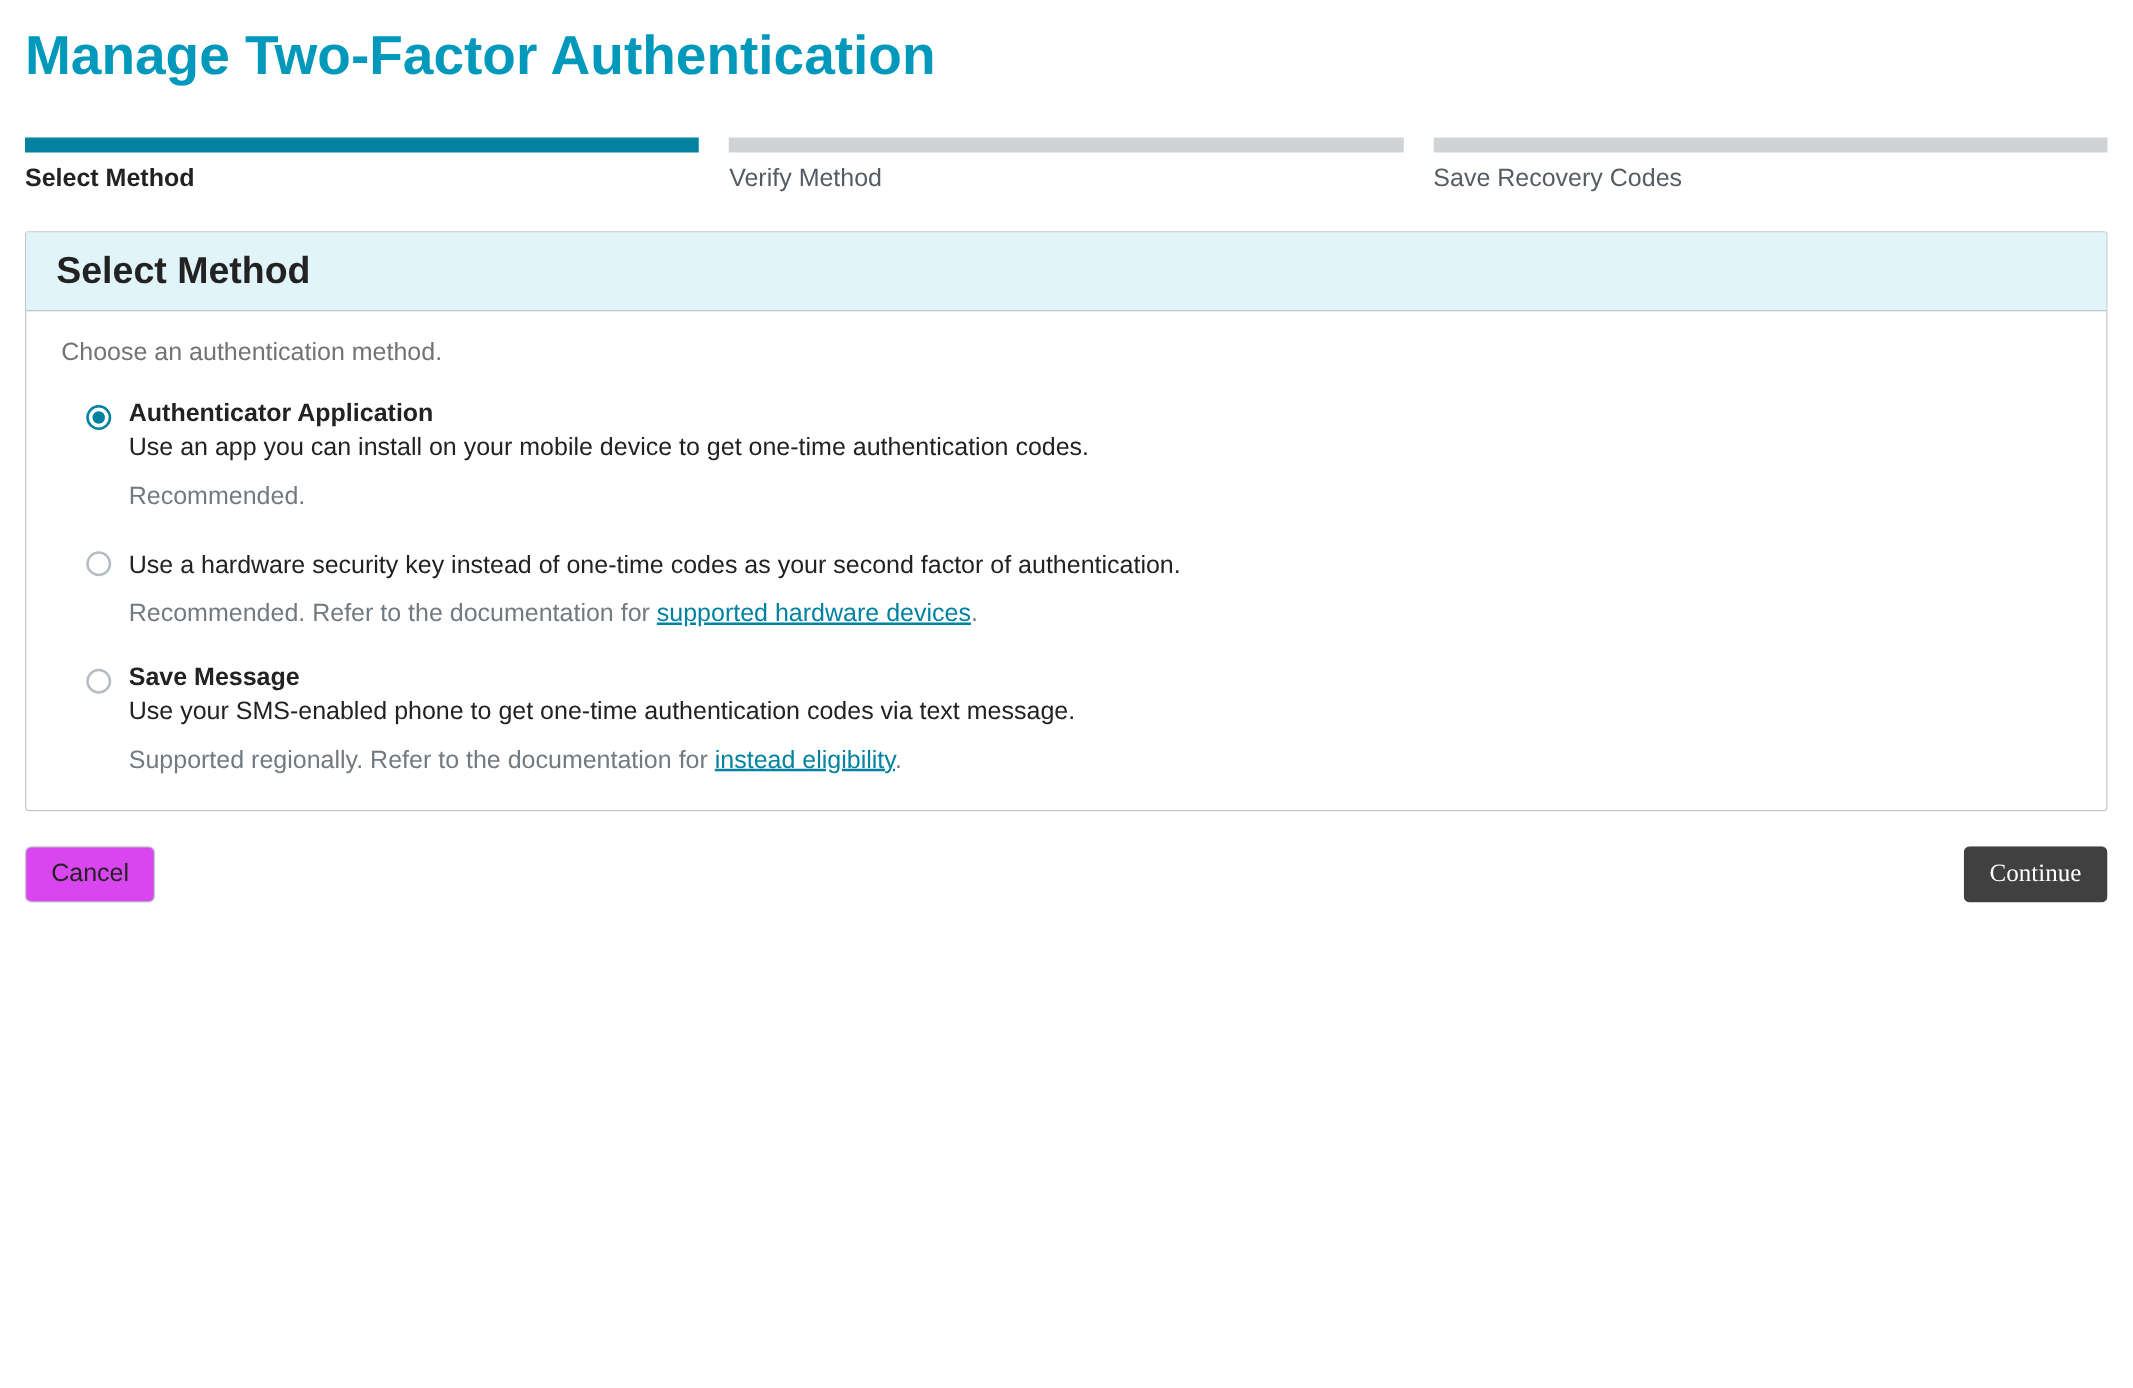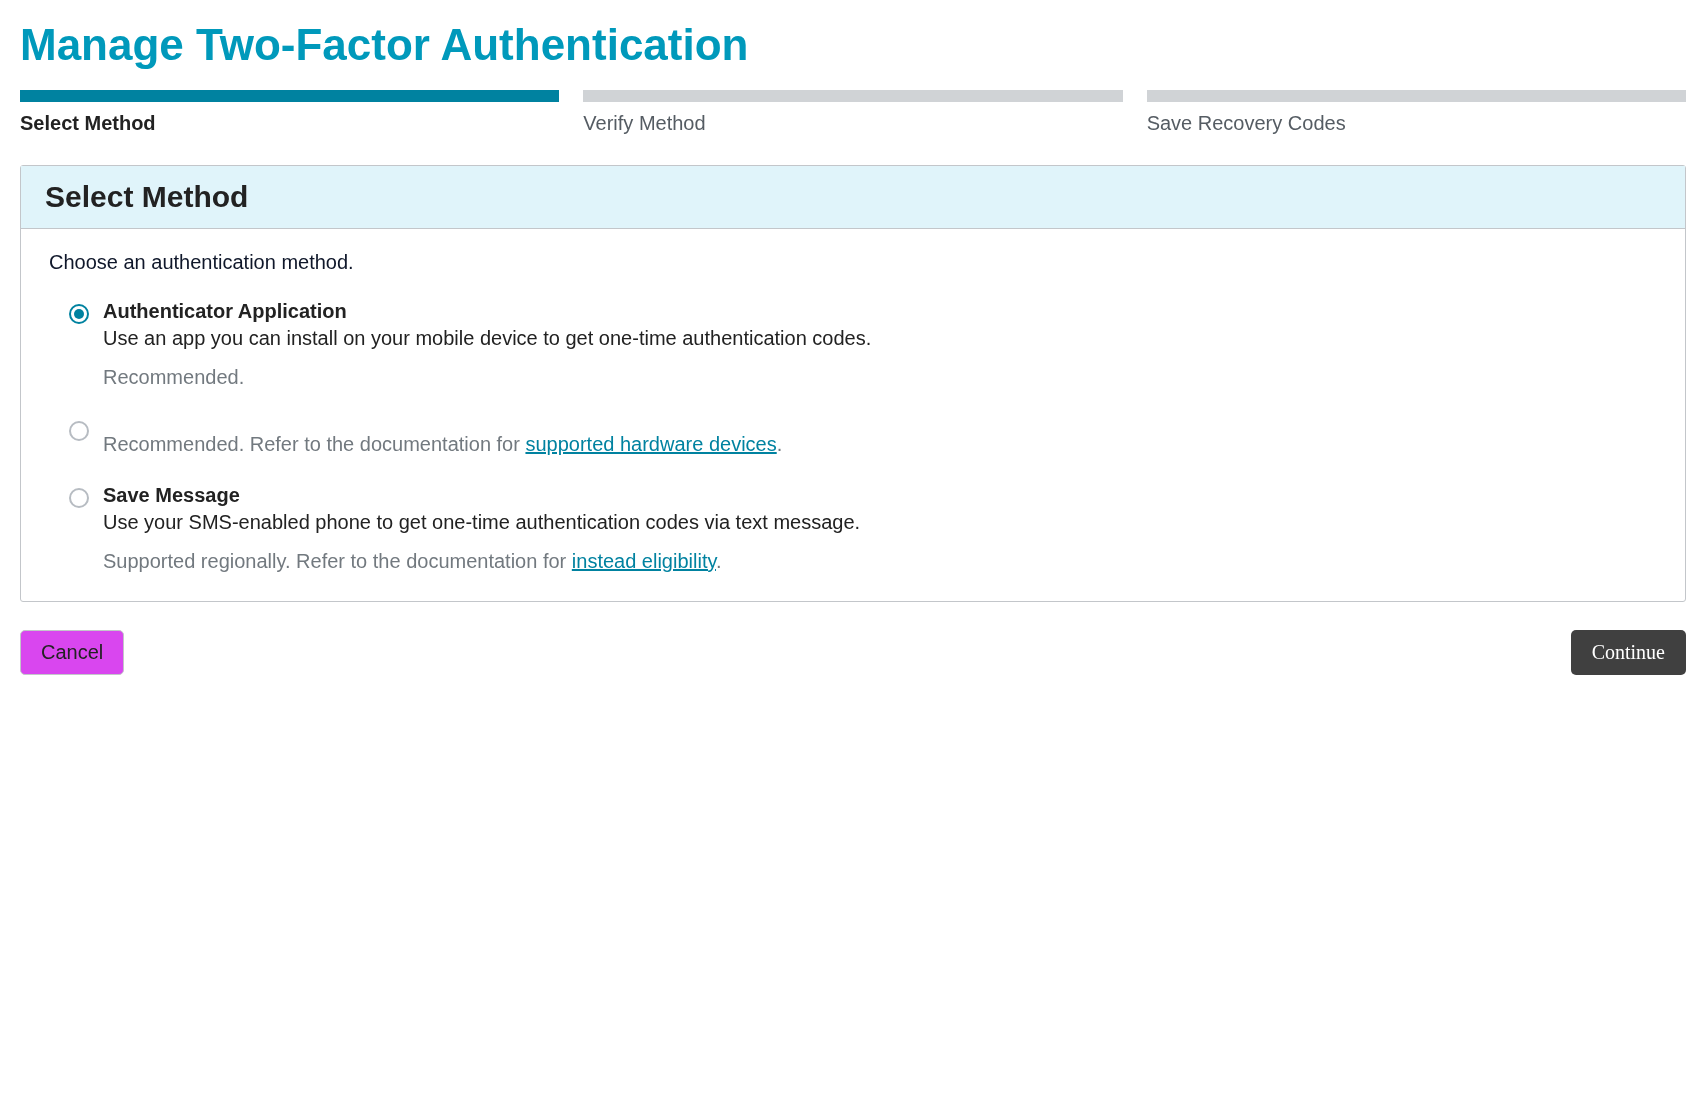--- a/index.html
+++ b/index.html
@@ -13,7 +13,7 @@
       font-size: 44px;
       font-weight: 600;
       color: #0099bb;
-      margin-bottom: 20px;
+      margin-bottom: 40px;
     }
     .progress-steps {
       display: flex;

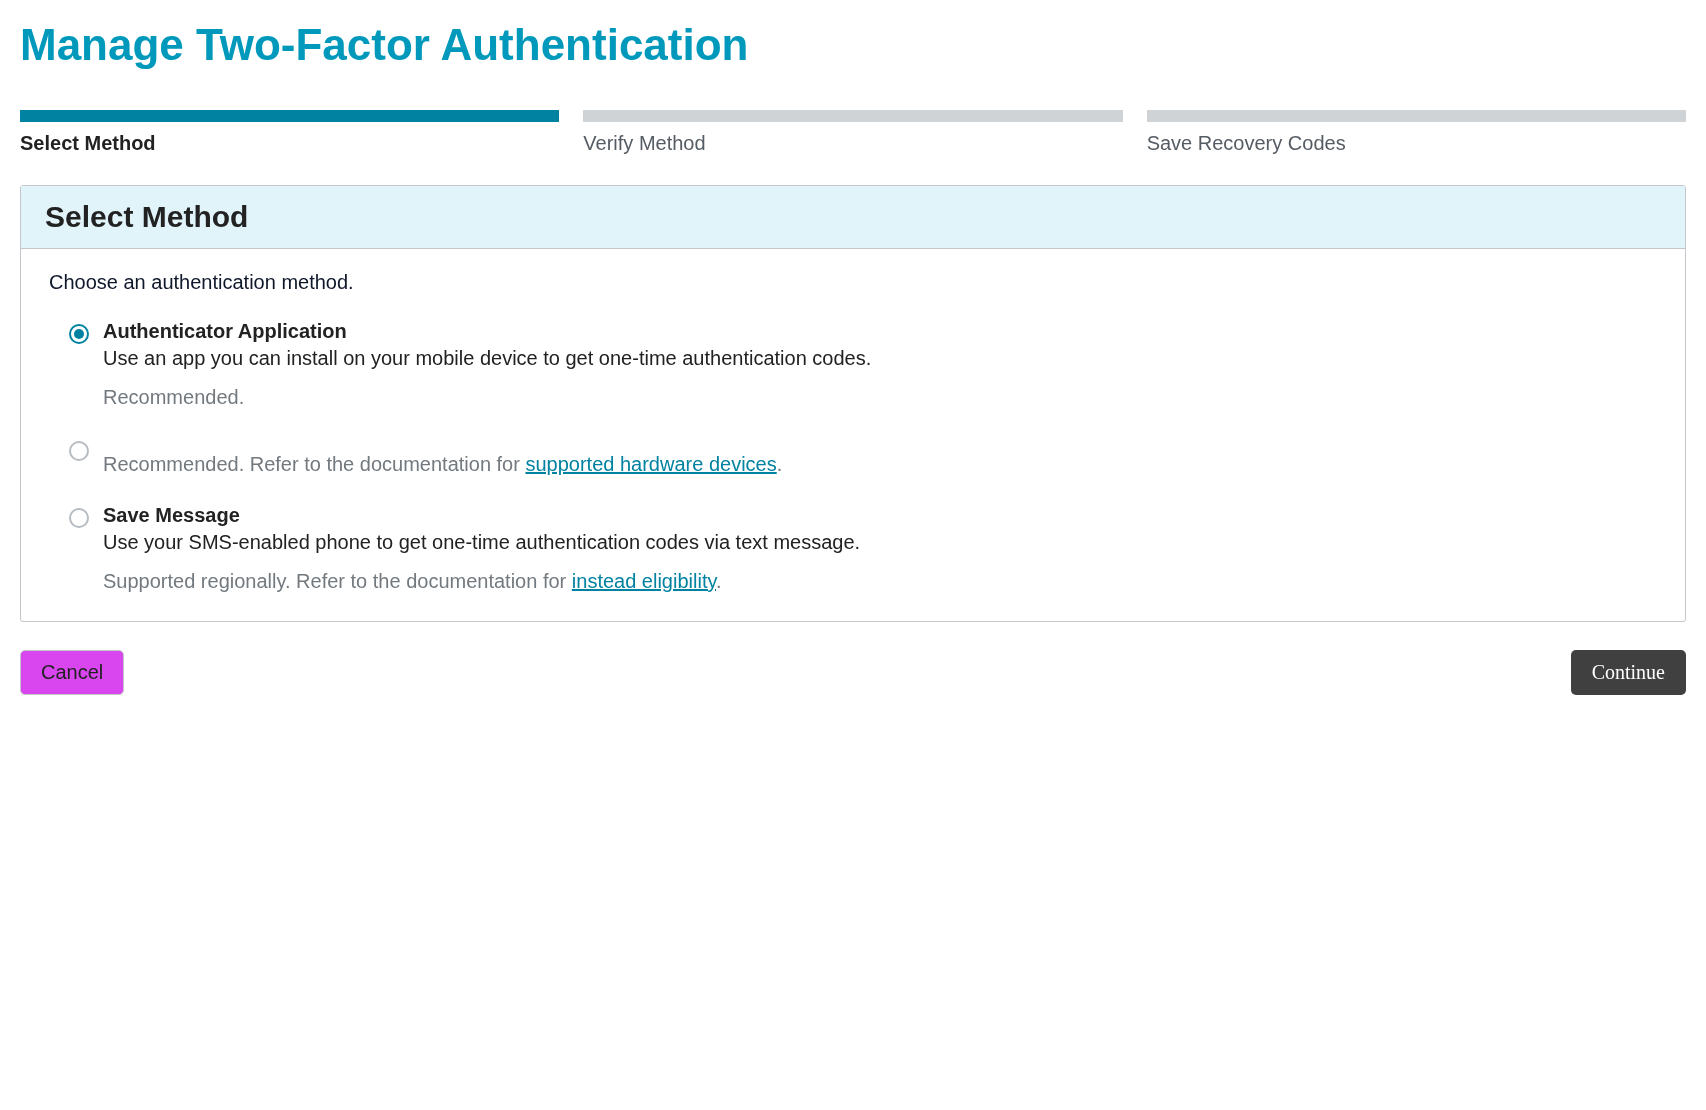--- a/index.html
+++ b/index.html
@@ -57,7 +57,7 @@
     .panel-intro {
       font-size: 20px;
       margin-bottom: 26px;
-      color: #0f172a;
+      color: #737373;
     }
     .radio-group {
       display: flex;

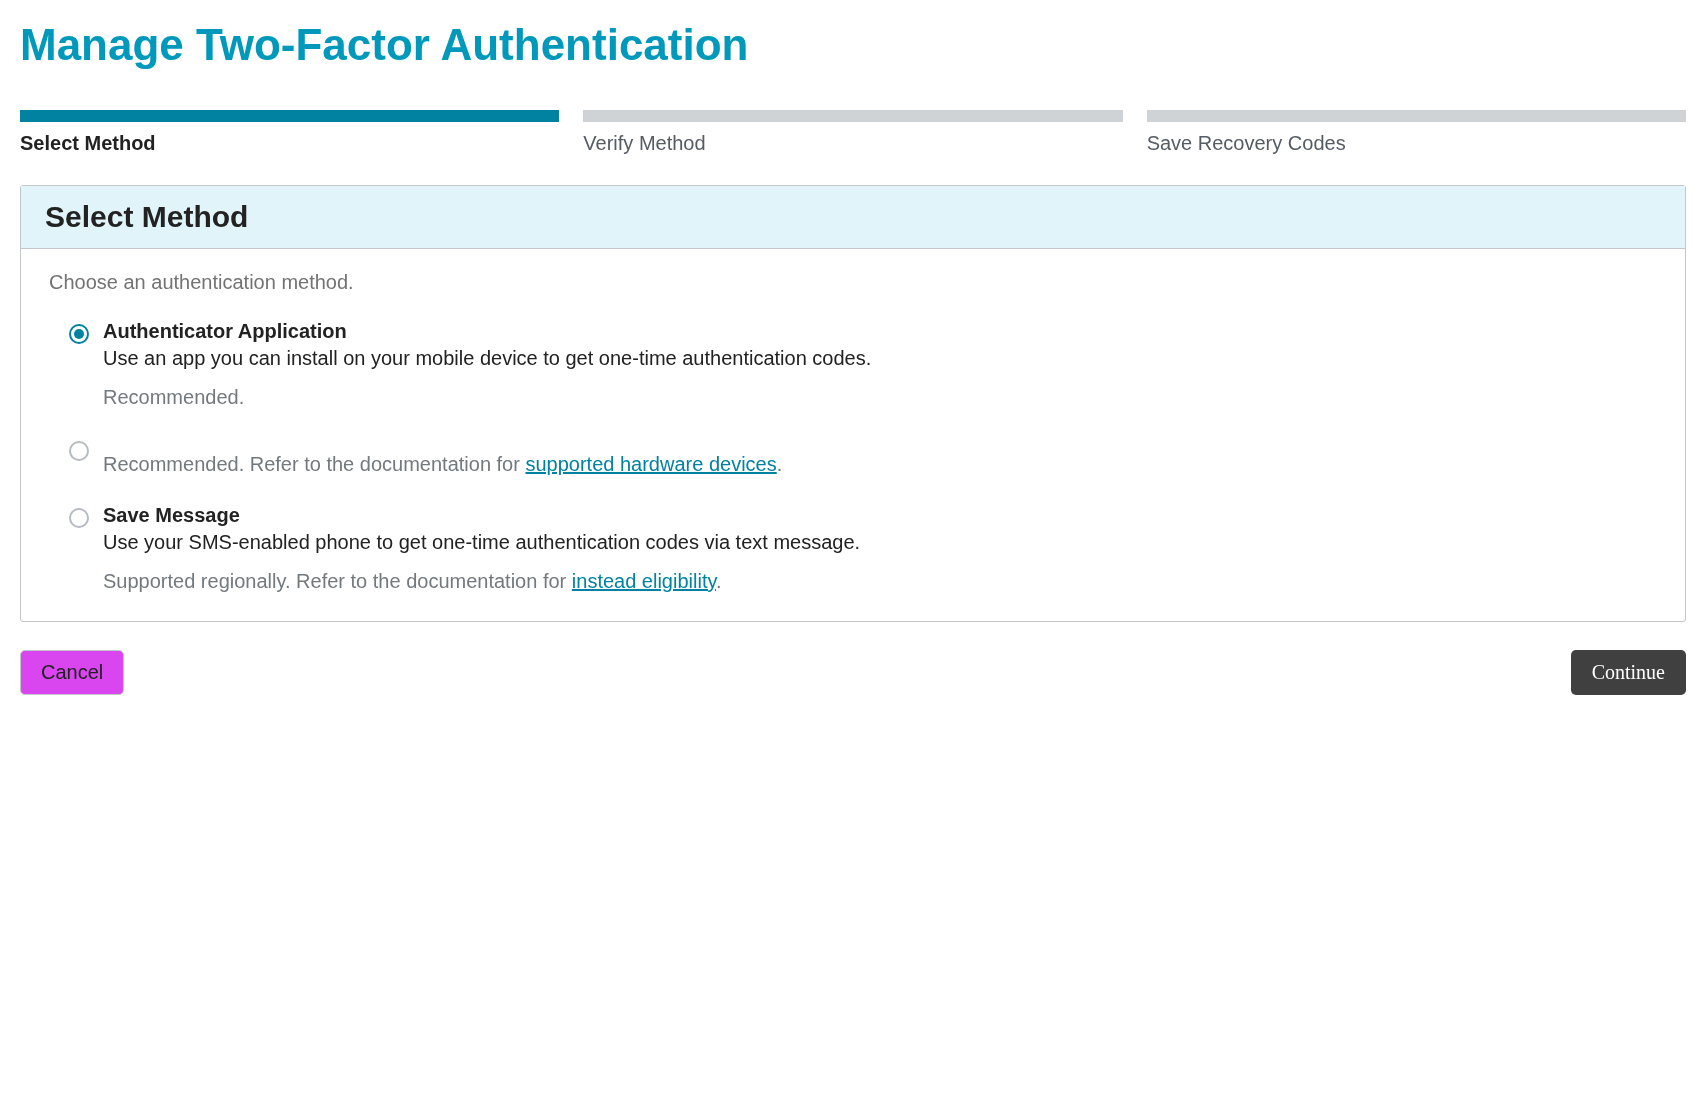--- a/index.html
+++ b/index.html
@@ -182,6 +182,7 @@
       <label class="radio-option">
         <span class="radio-circle"></span>
         <span class="radio-content">
+          <div class="radio-desc">Use a hardware security key instead of one-time codes as your second factor of authentication.</div>
           <div class="radio-note">
             <span>Recommended. Refer to the documentation for </span><a href="#">supported hardware devices</a><span>.</span>
           </div>

